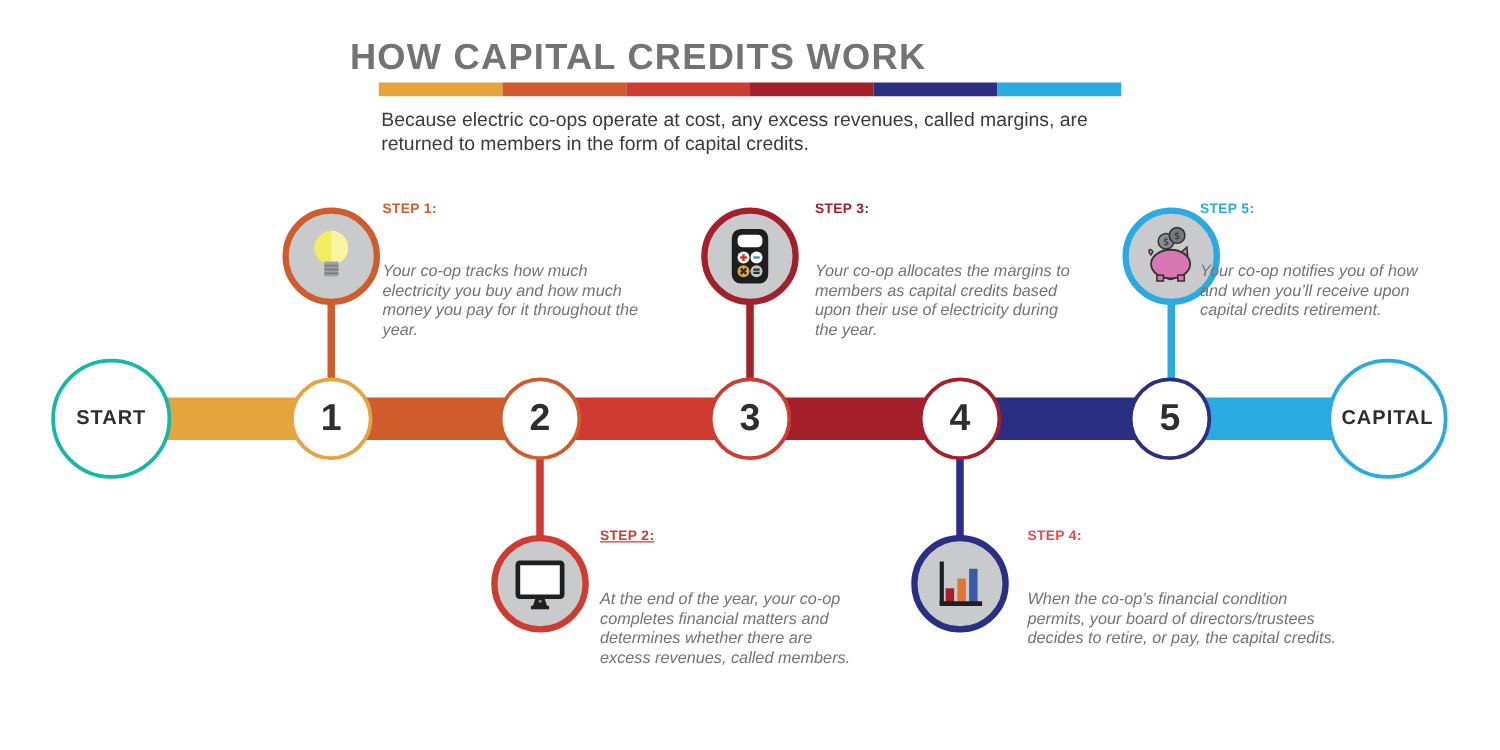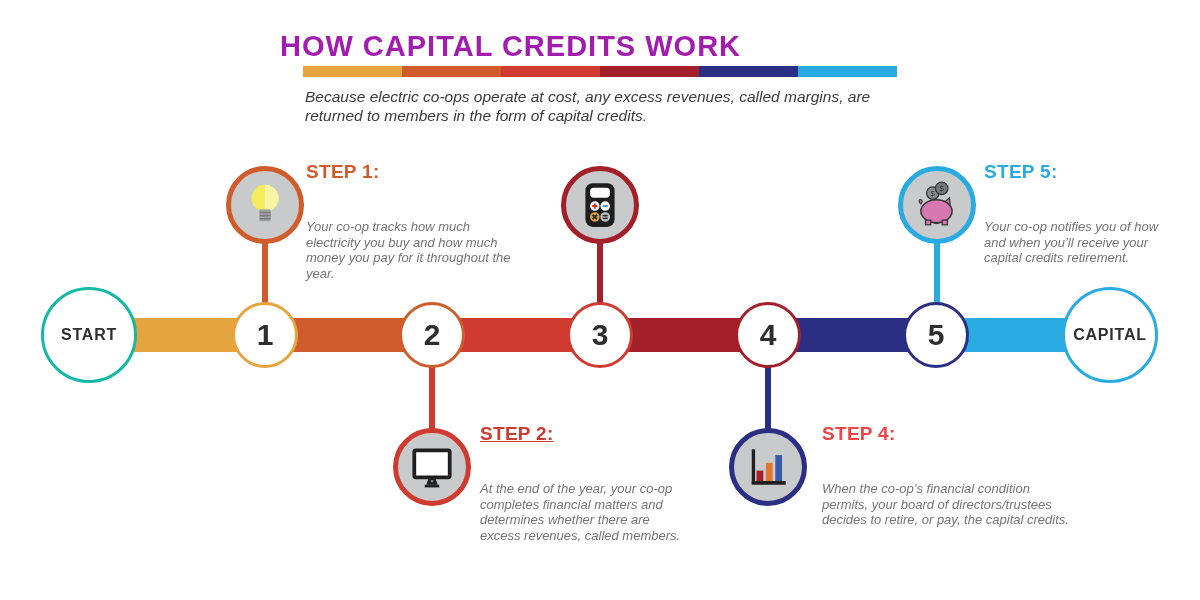--- a/index.html
+++ b/index.html
@@ -21,7 +21,7 @@
     font-size: 29px;
     font-weight: bold;
     letter-spacing: 1px;
-    color: #a21caf;
+    color: #737373;
   }
   .gradbar {
     position: absolute;

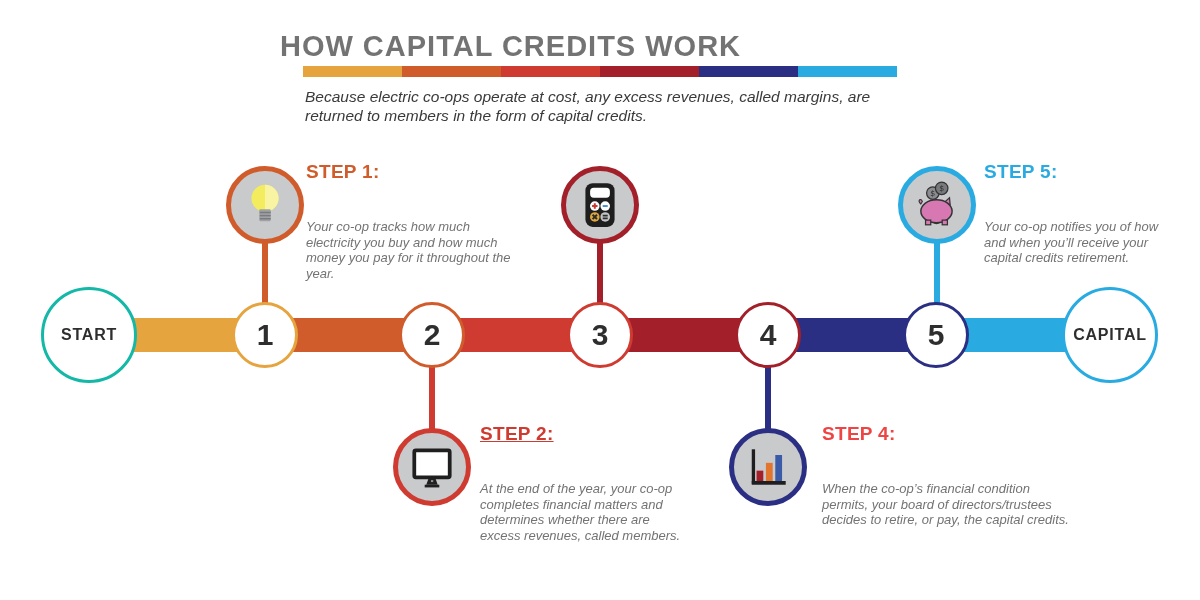--- a/index.html
+++ b/index.html
@@ -41,7 +41,6 @@
     left: 305px; top: 87px;
     width: 588px;
     font-size: 15.5px;
-    font-style: italic;
     line-height: 1.25;
     color: #3a3a3a;
   }

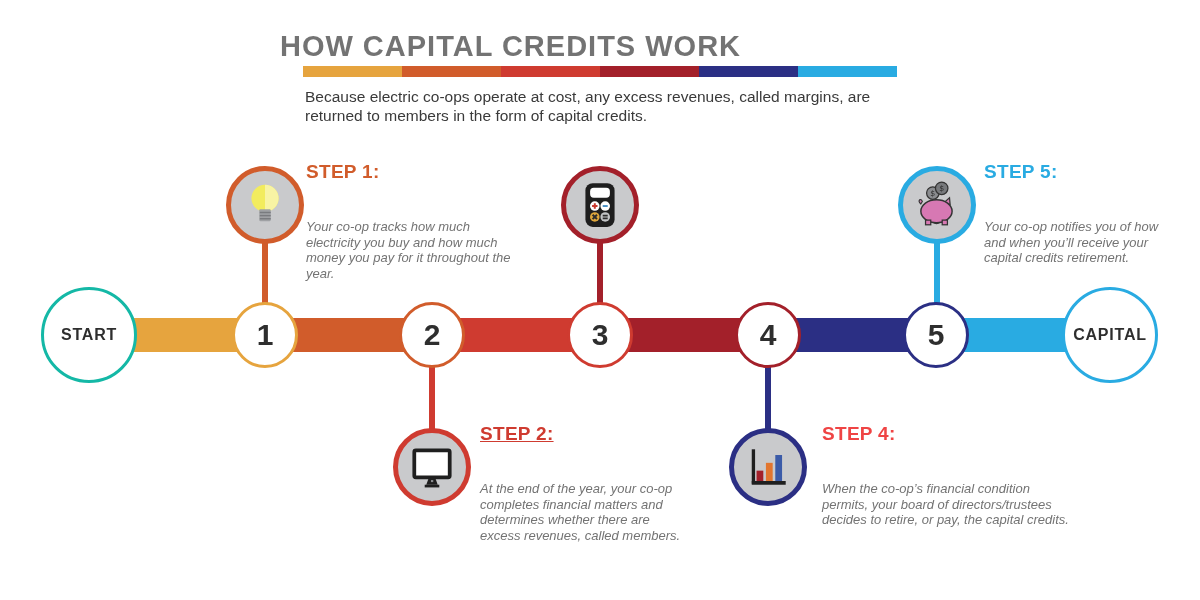--- a/index.html
+++ b/index.html
@@ -101,7 +101,7 @@
   
   .step-text { position: absolute; }
   .step-text .lbl {
-    font-size: 19px;
+    font-size: 11px;
     font-weight: bold;
     letter-spacing: 0.3px;
     margin-bottom: 2px;

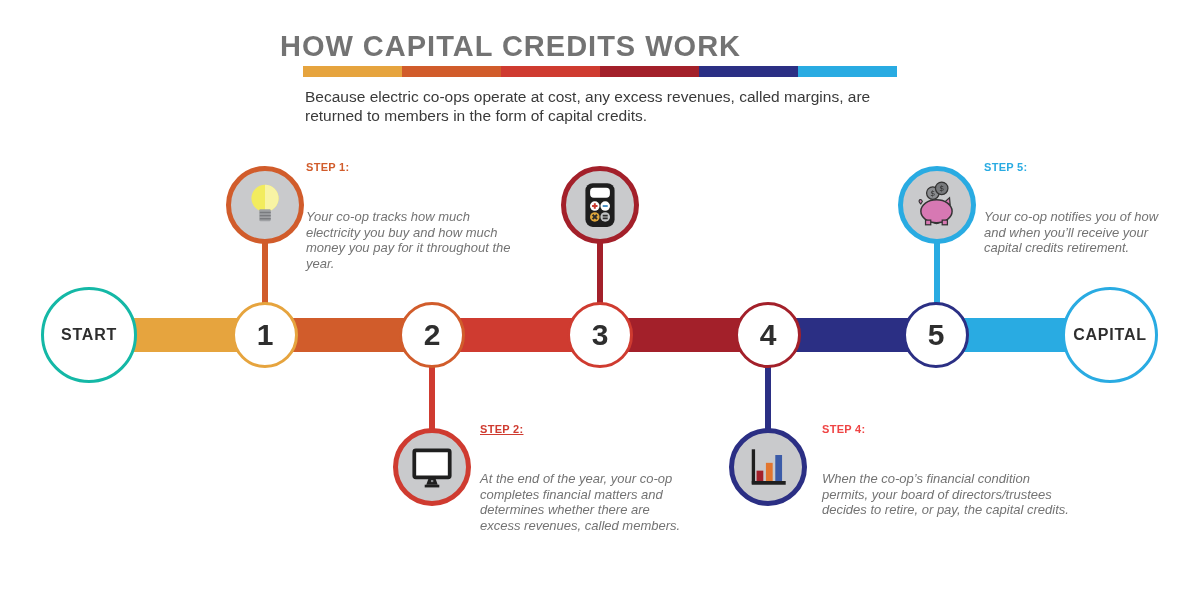--- a/index.html
+++ b/index.html
@@ -243,6 +243,10 @@
     <div class="lbl">STEP 2:</div>
     <div class="body">At the end of the year, your co-op completes financial matters and determines whether there are excess revenues, called members.</div>
   </div>
+  <div class="step-text st-3">
+    <div class="lbl">STEP 3:</div>
+    <div class="body">Your co-op allocates the margins to members as capital credits based upon their use of electricity during the year.</div>
+  </div>
   <div class="step-text st-4">
     <div class="lbl">STEP 4:</div>
     <div class="body">When the co-op’s financial condition permits, your board of directors/trustees decides to retire, or pay, the capital credits.</div>

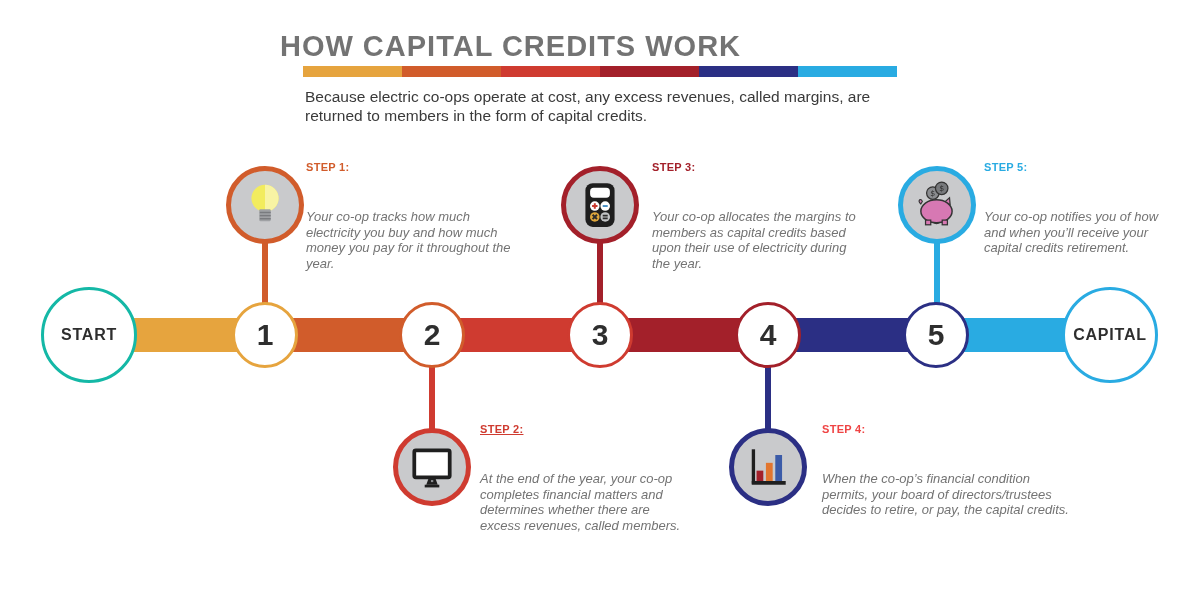--- a/index.html
+++ b/index.html
@@ -117,7 +117,7 @@
   .st-2 { left: 480px; top: 423px; width: 208px; }
   .st-3 { left: 652px; top: 161px; width: 212px; }
   .st-4 { left: 822px; top: 423px; width: 248px; }
-  .st-5 { left: 984px; top: 161px; width: 192px; }
+  .st-5 { left: 960px; top: 161px; width: 192px; }
   .st-1 .lbl { color: #D15C2B; }
   .st-2 .lbl { color: #CF3B30; text-decoration: underline; }
   .st-3 .lbl { color: #A3202A; }

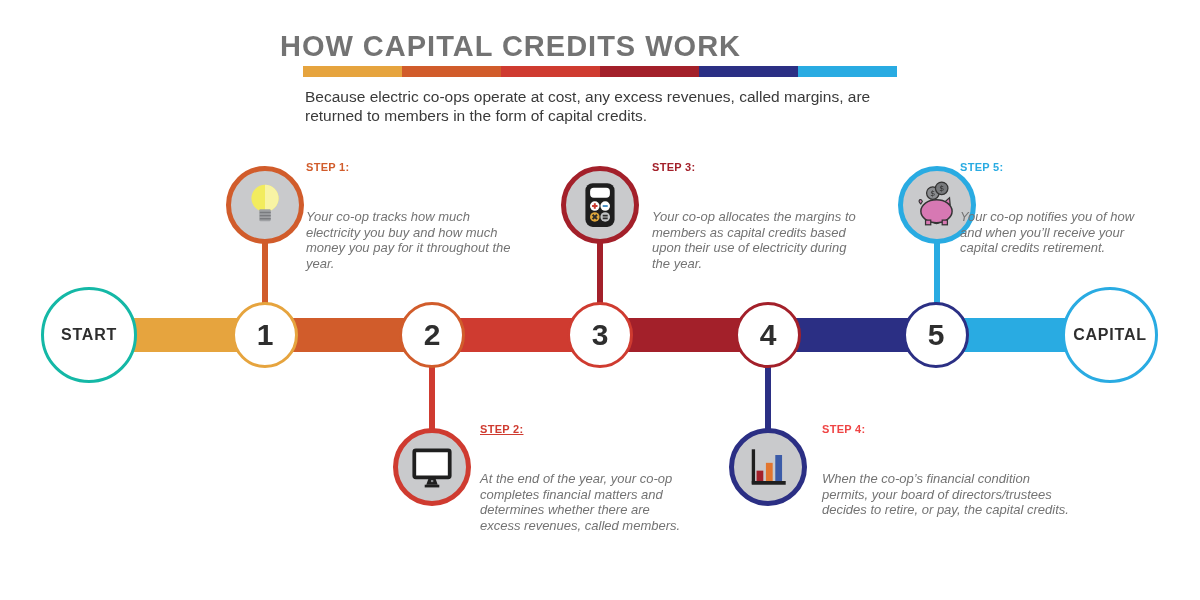--- a/index.html
+++ b/index.html
@@ -253,7 +253,7 @@
   </div>
   <div class="step-text st-5">
     <div class="lbl">STEP 5:</div>
-    <div class="body">Your co-op notifies you of how and when you’ll receive your capital credits retirement.</div>
+    <div class="body">Your co-op notifies you of how and when you’ll receive upon capital credits retirement.</div>
   </div>
 
 </div>

